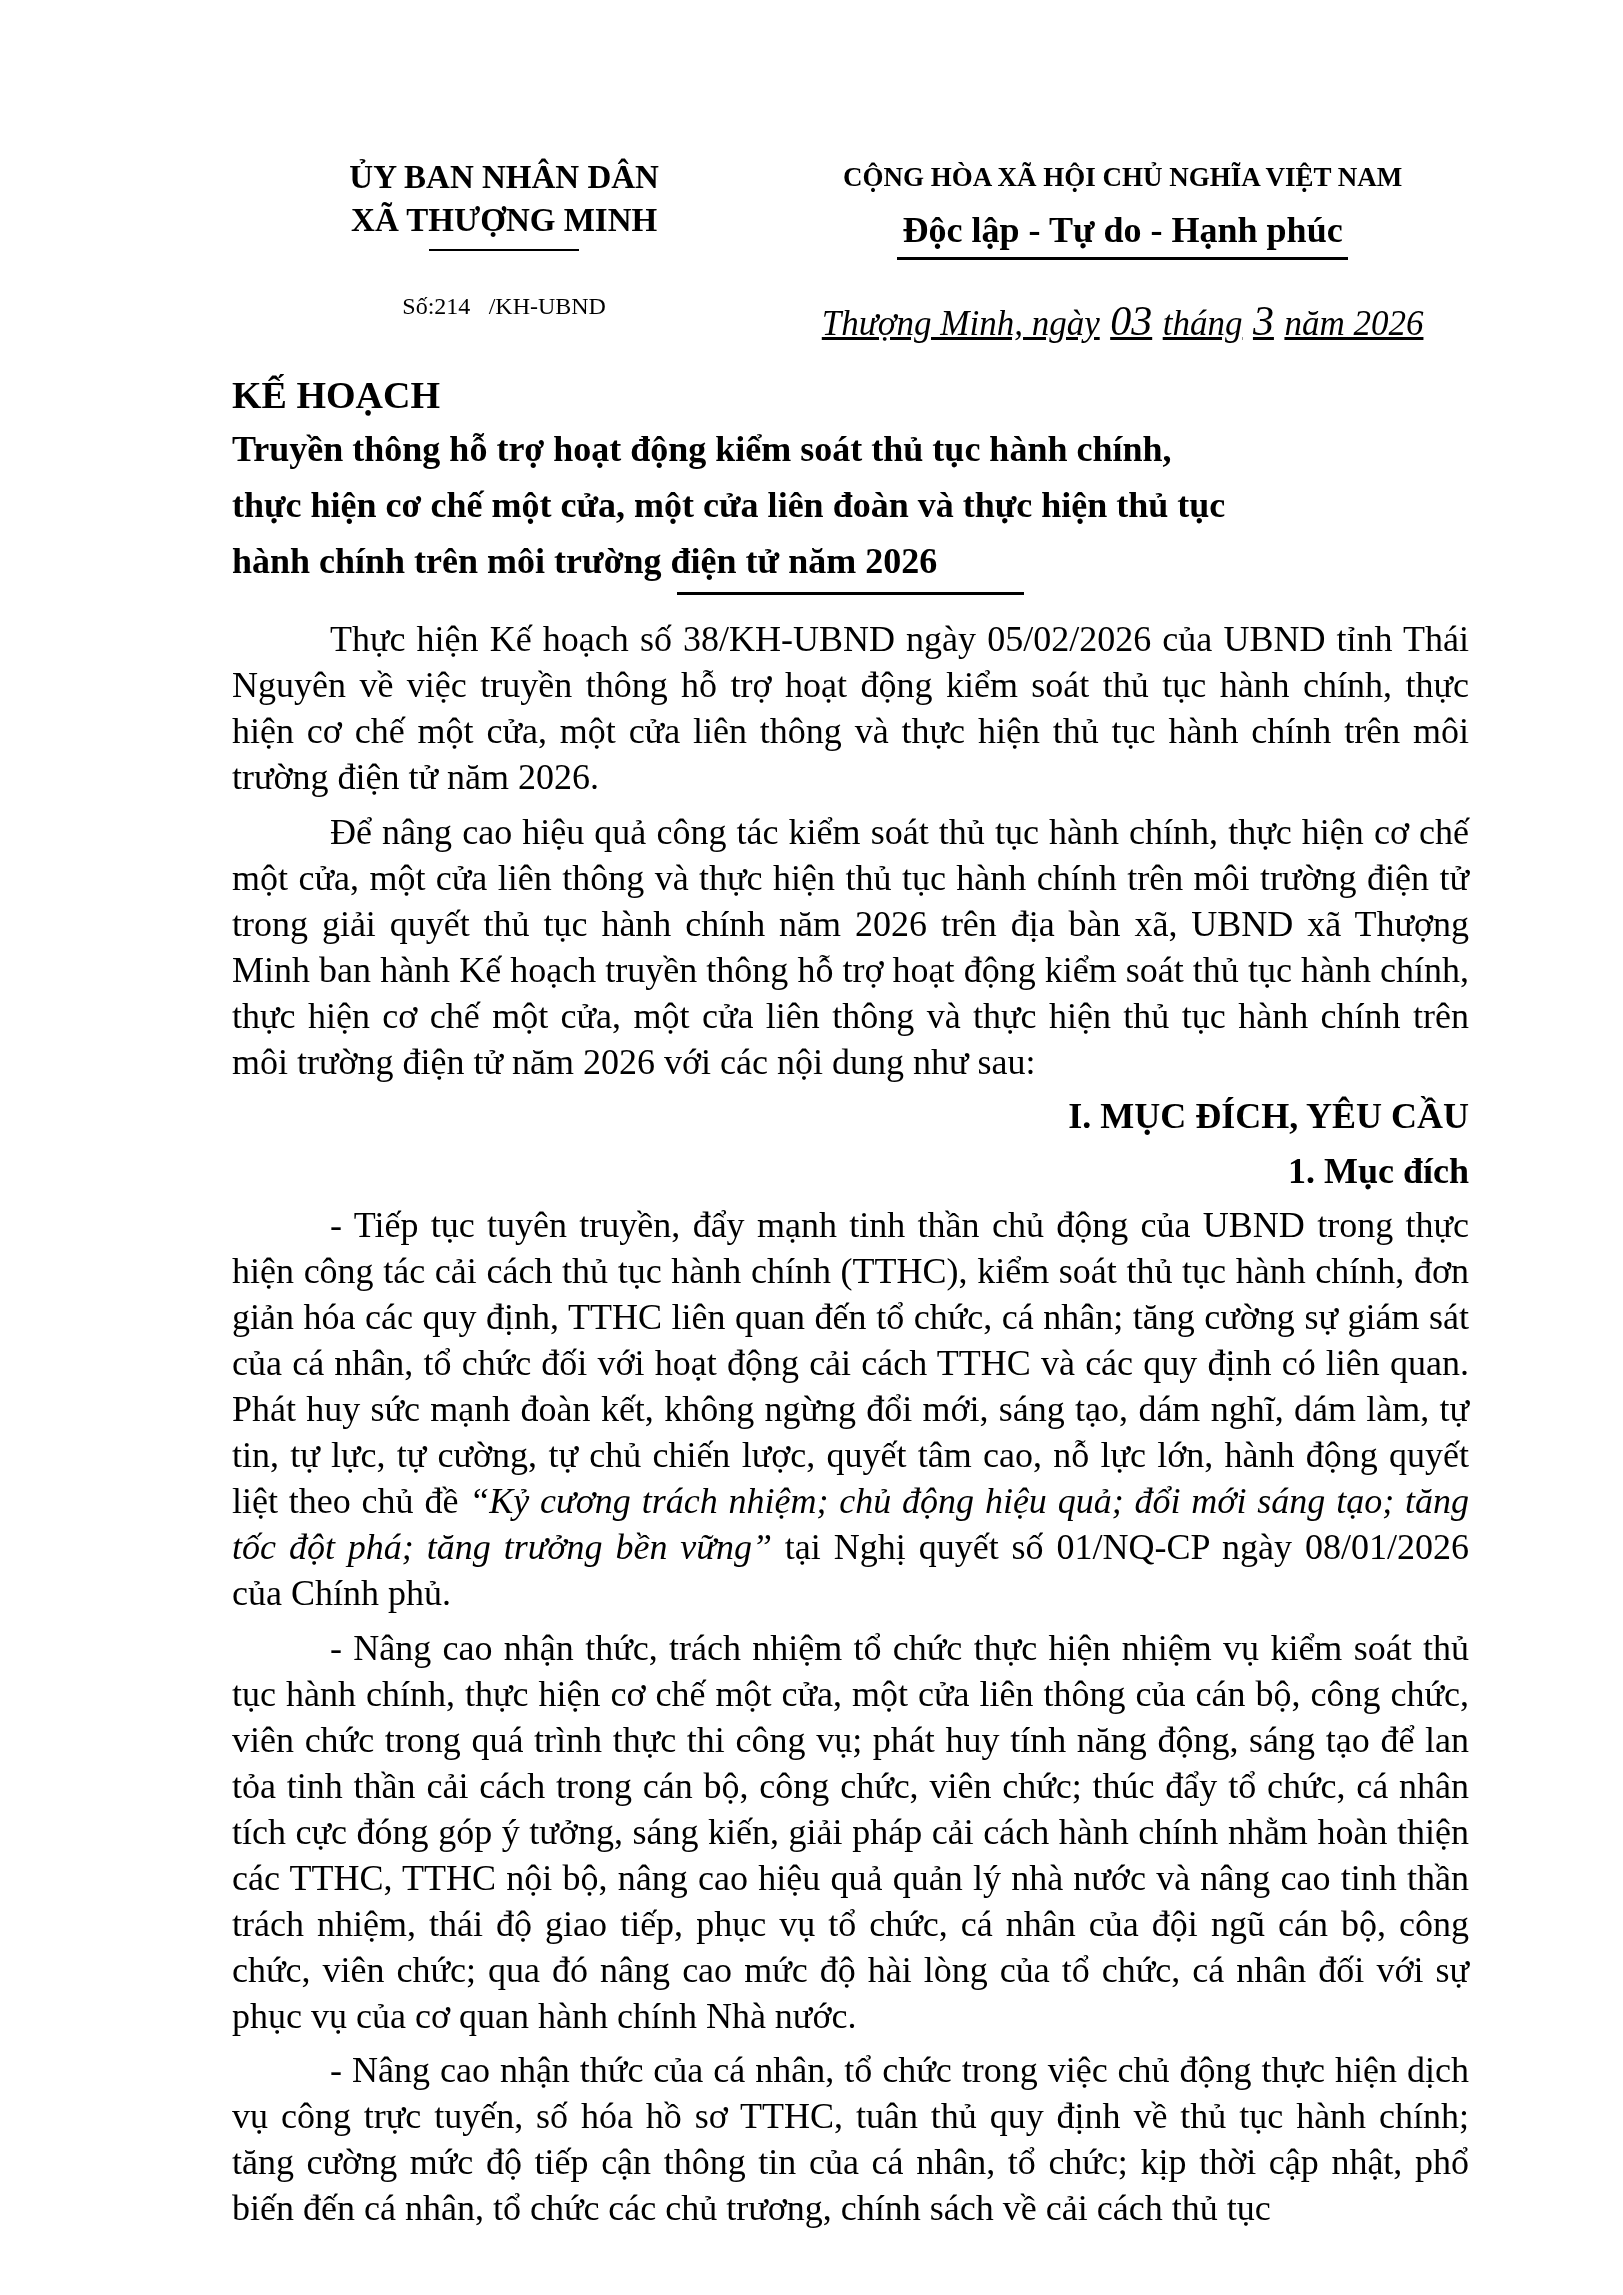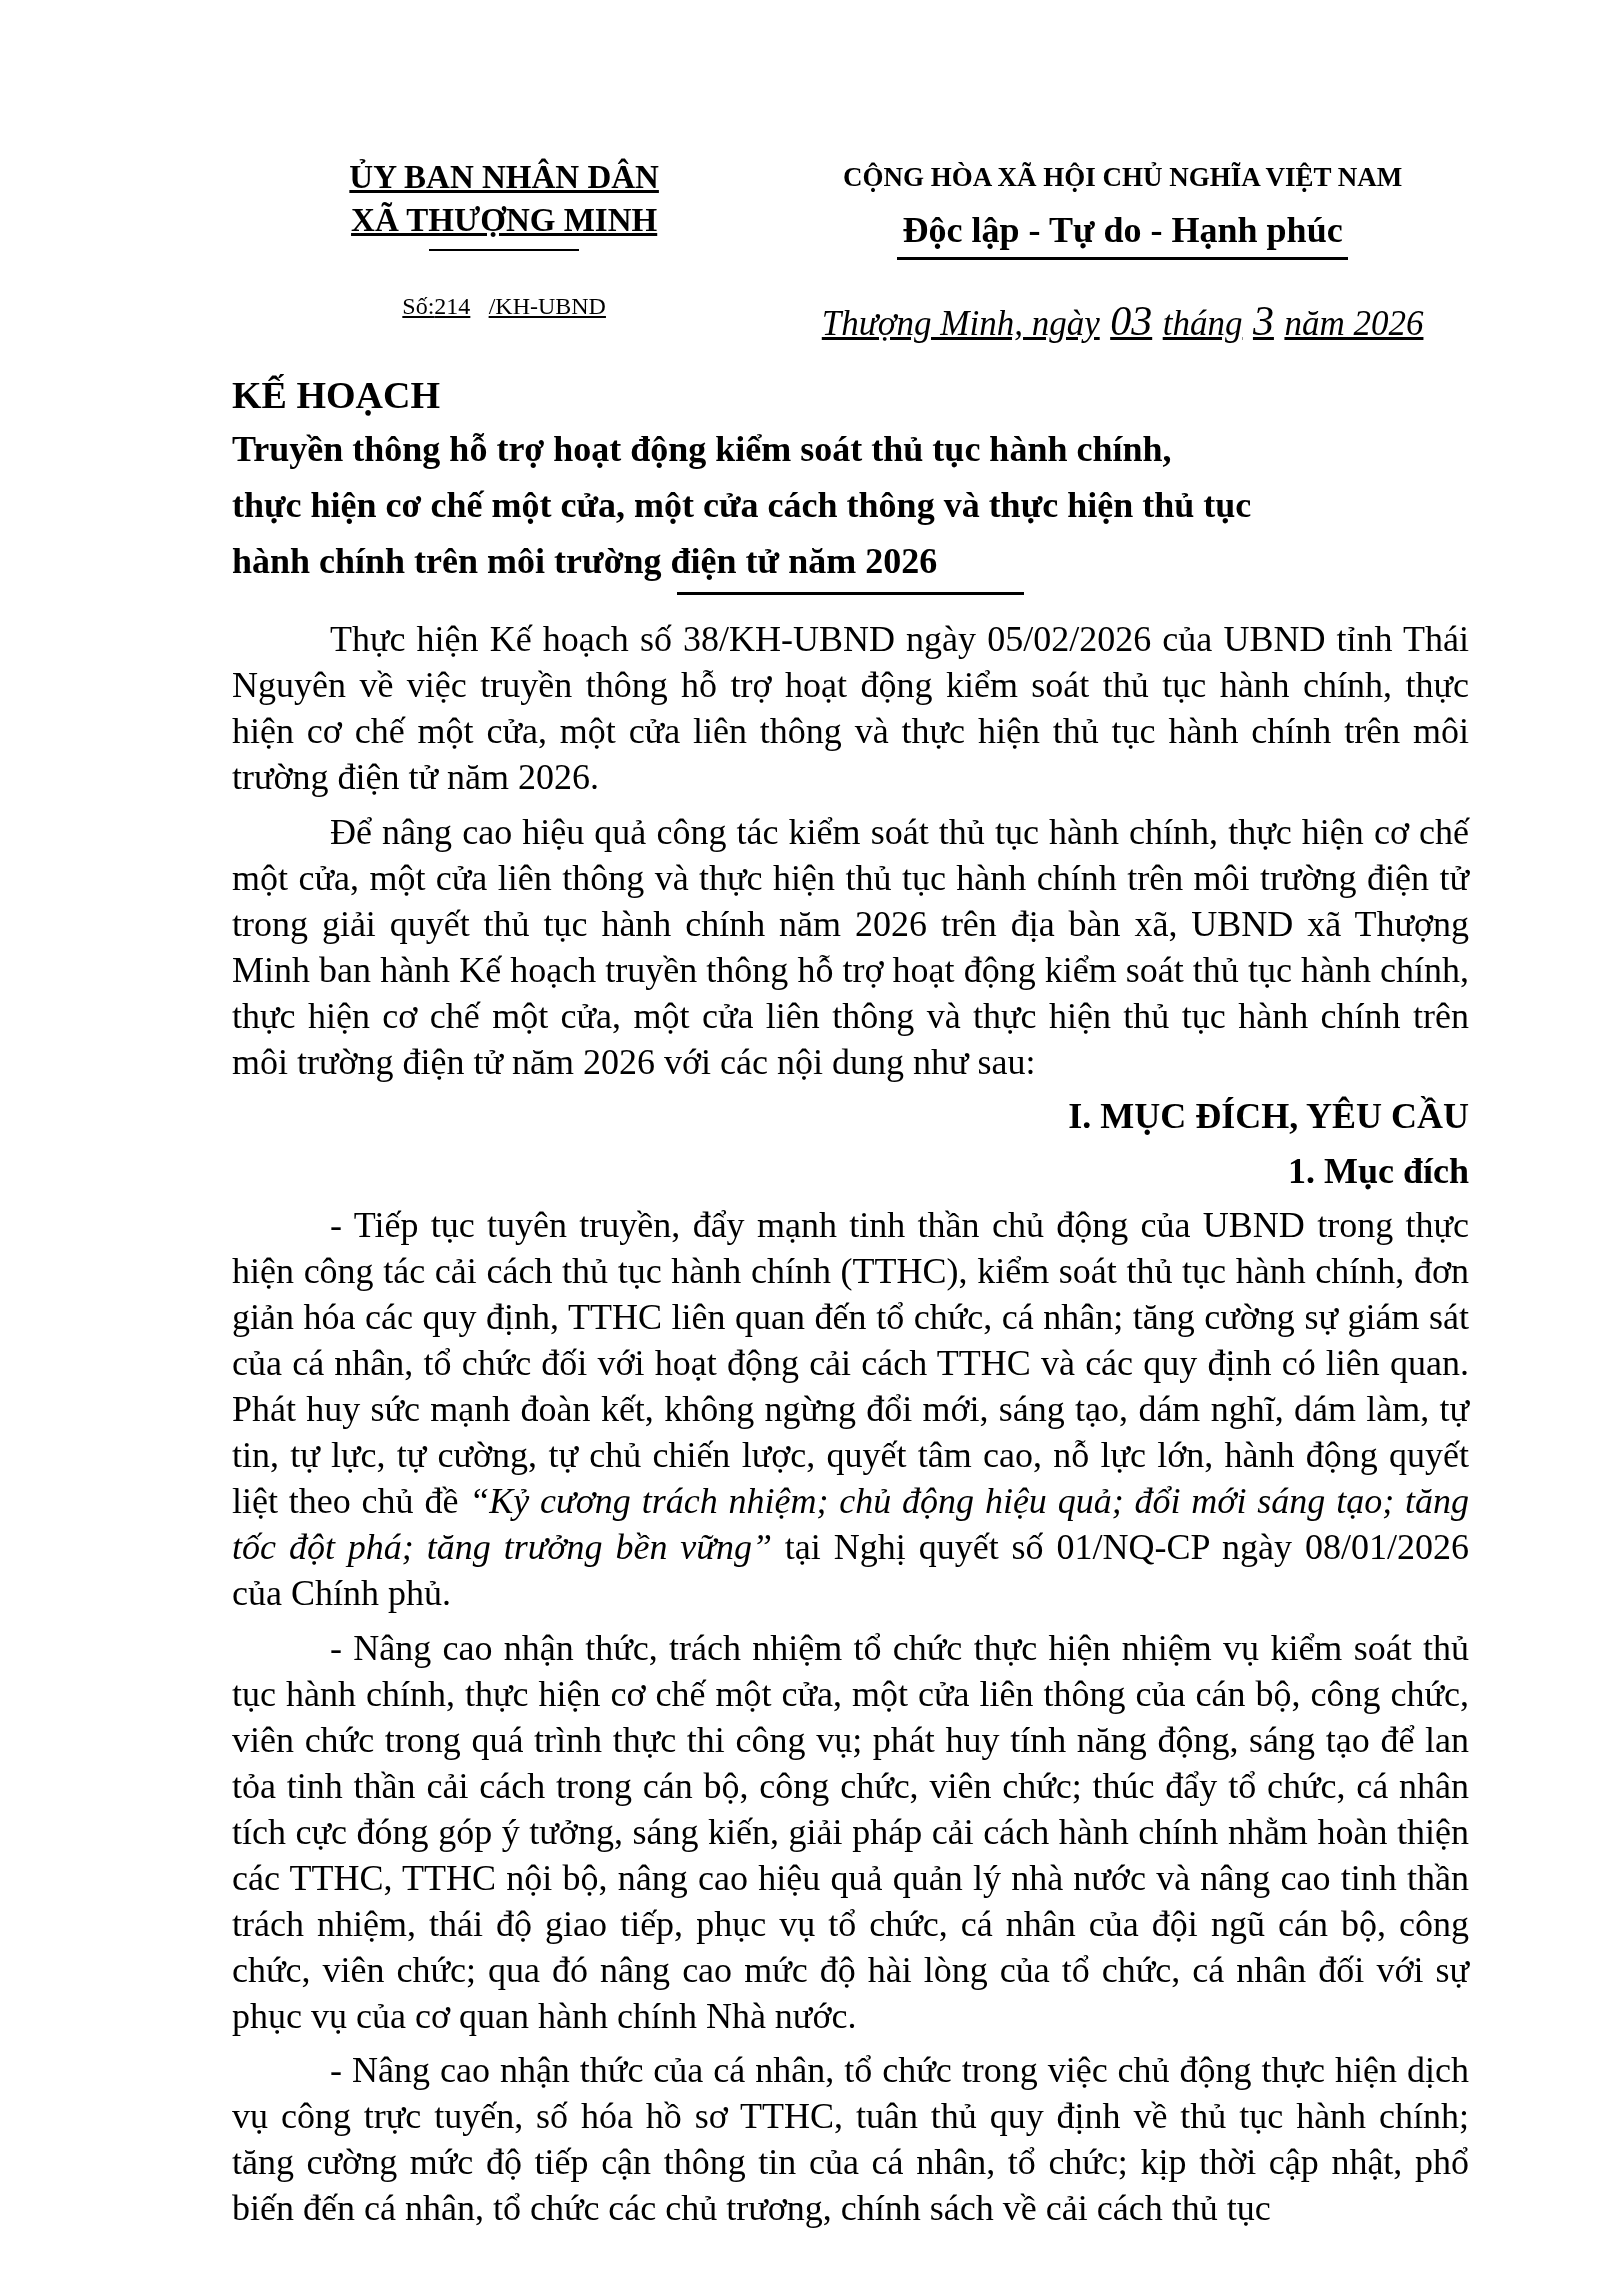--- a/index.html
+++ b/index.html
@@ -29,7 +29,6 @@
   .hdr-left {
     width: 44%;
     text-align: center;
-    text-decoration: underline;
   }
   .hdr-right {
     width: 56%;

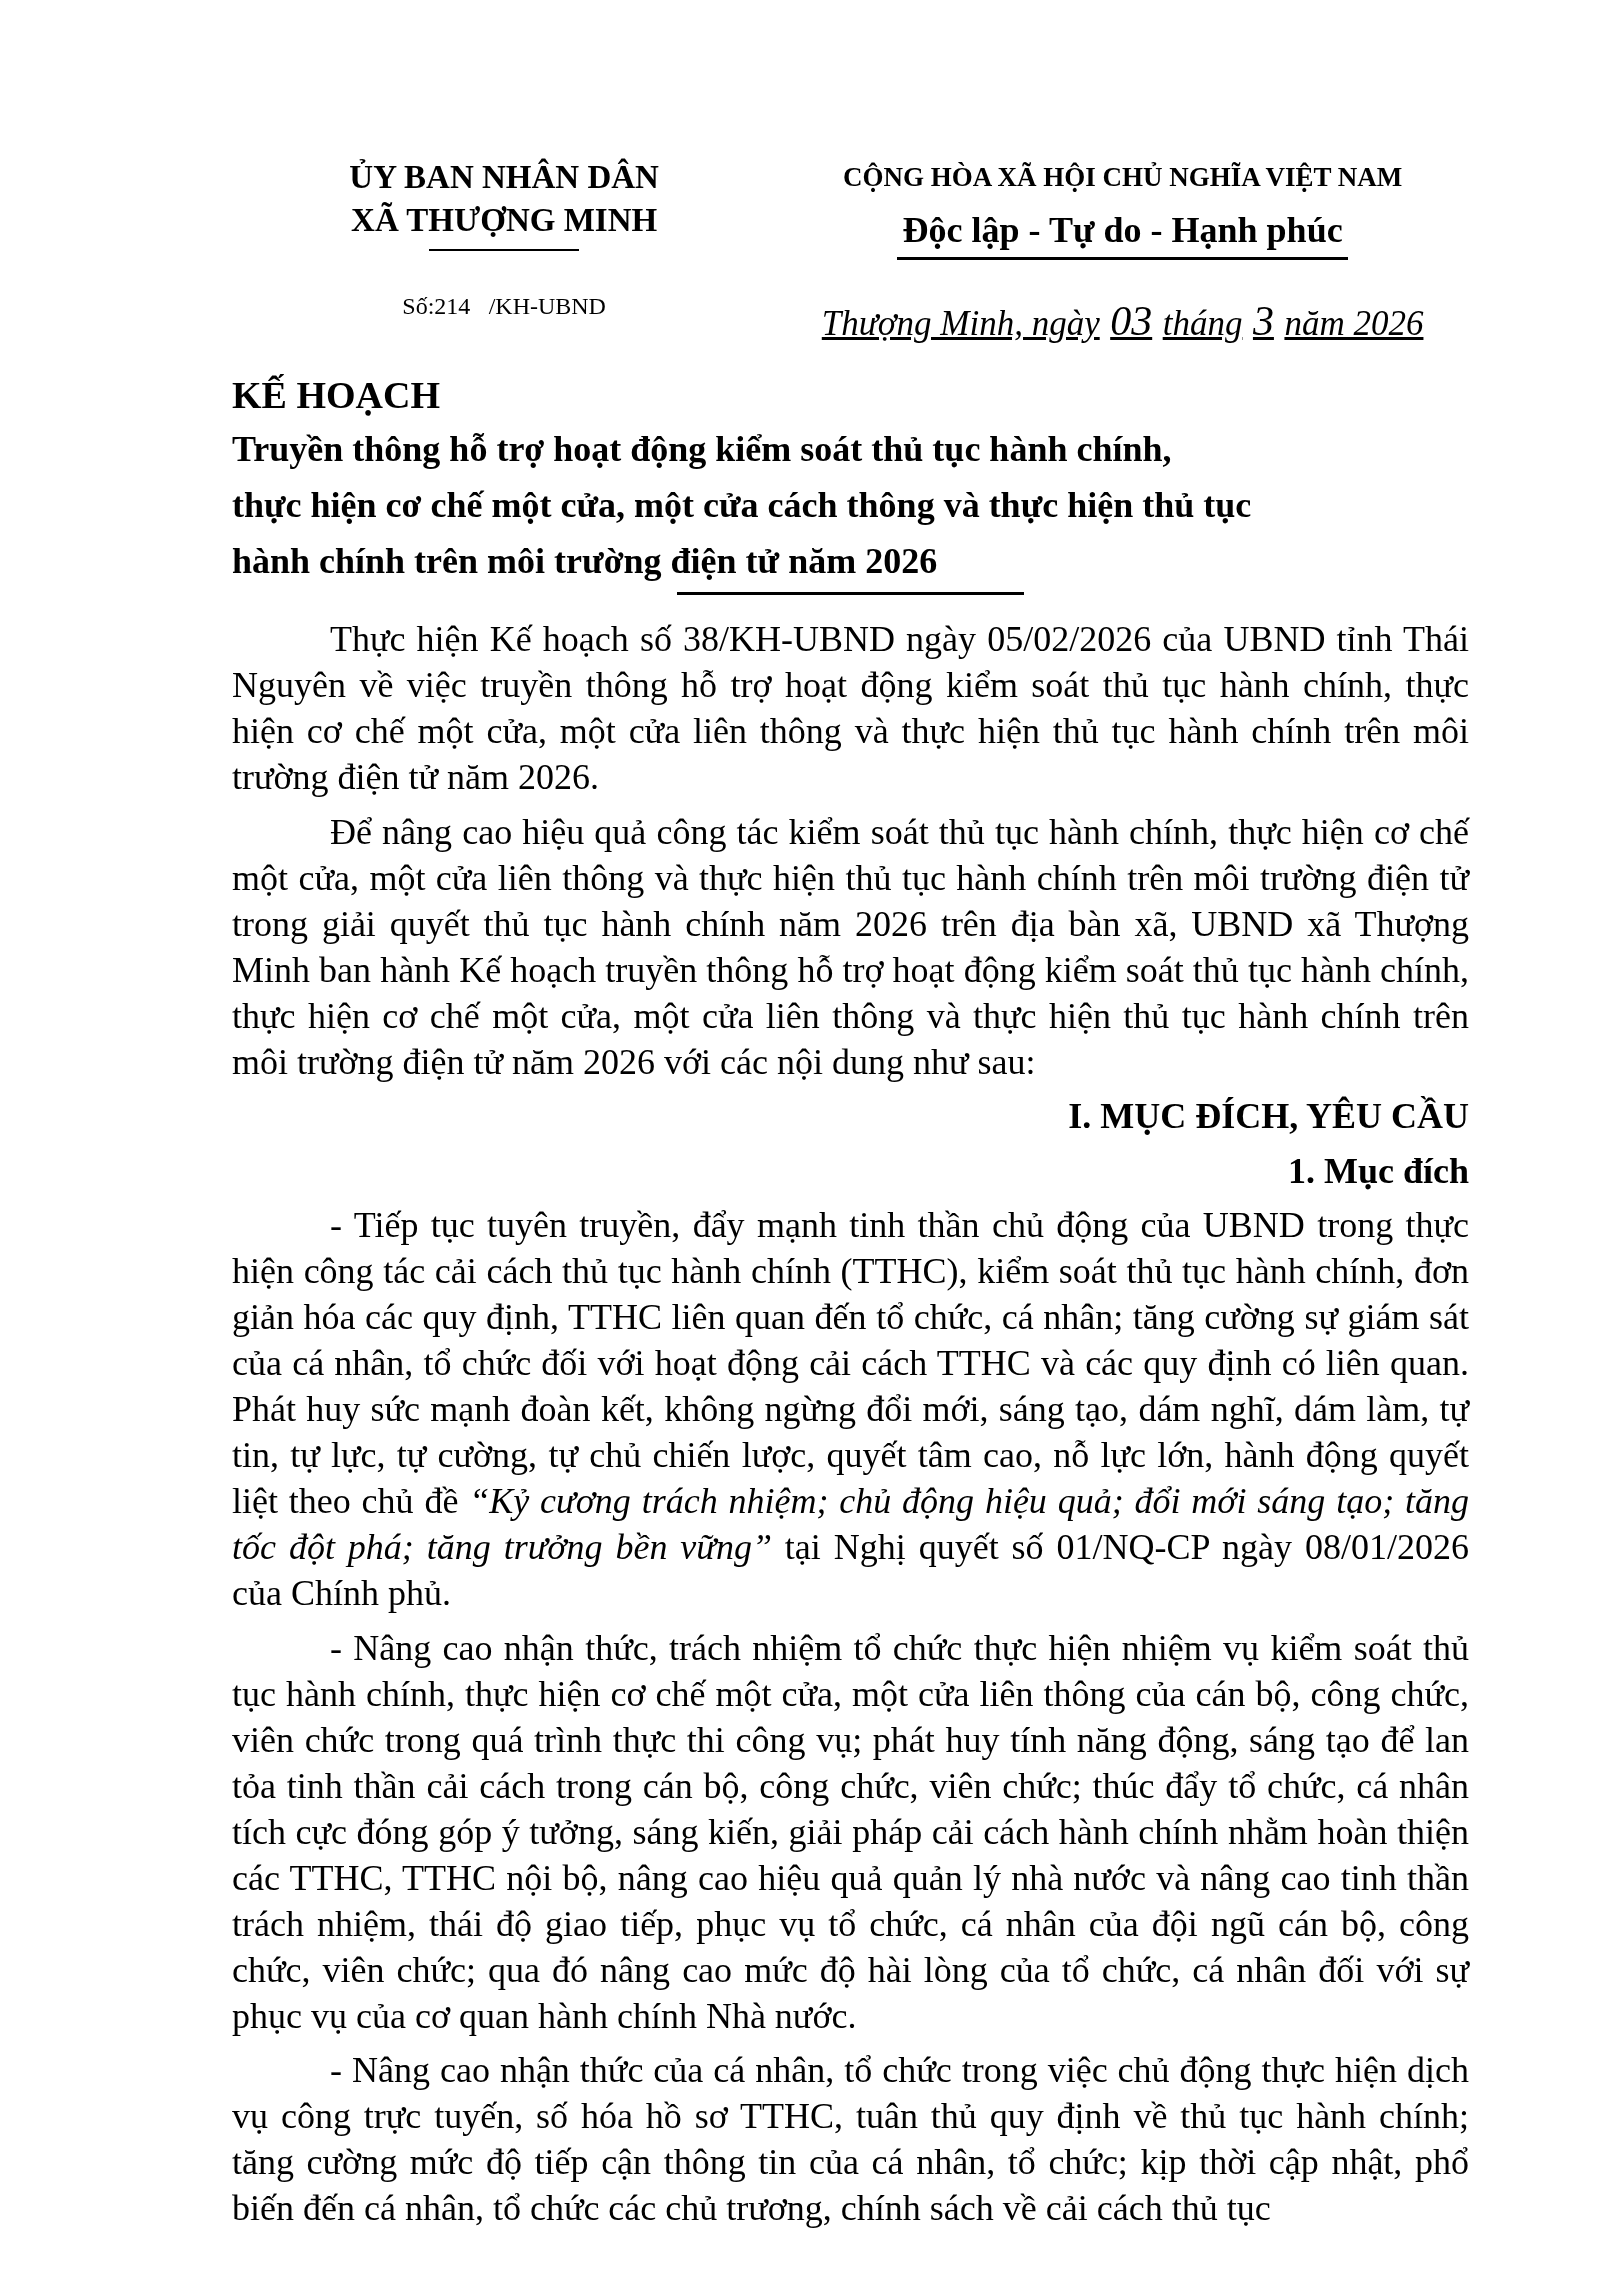--- a/index.html
+++ b/index.html
@@ -151,7 +151,7 @@
   <div class="doc-title">
     <div class="doc-type">KẾ HOẠCH</div>
     <div class="title-line">Truyền thông hỗ trợ hoạt động kiểm soát thủ tục hành chính,</div>
-    <div class="title-line">thực hiện cơ chế một cửa, một cửa cách thông và thực hiện thủ tục</div>
+    <div class="title-line">thực hiện cơ chế một cửa, một cửa liên đoàn và thực hiện thủ tục</div>
     <div class="title-line">hành chính trên môi trường điện tử năm 2026</div>
     <div class="title-rule"></div>
   </div>

